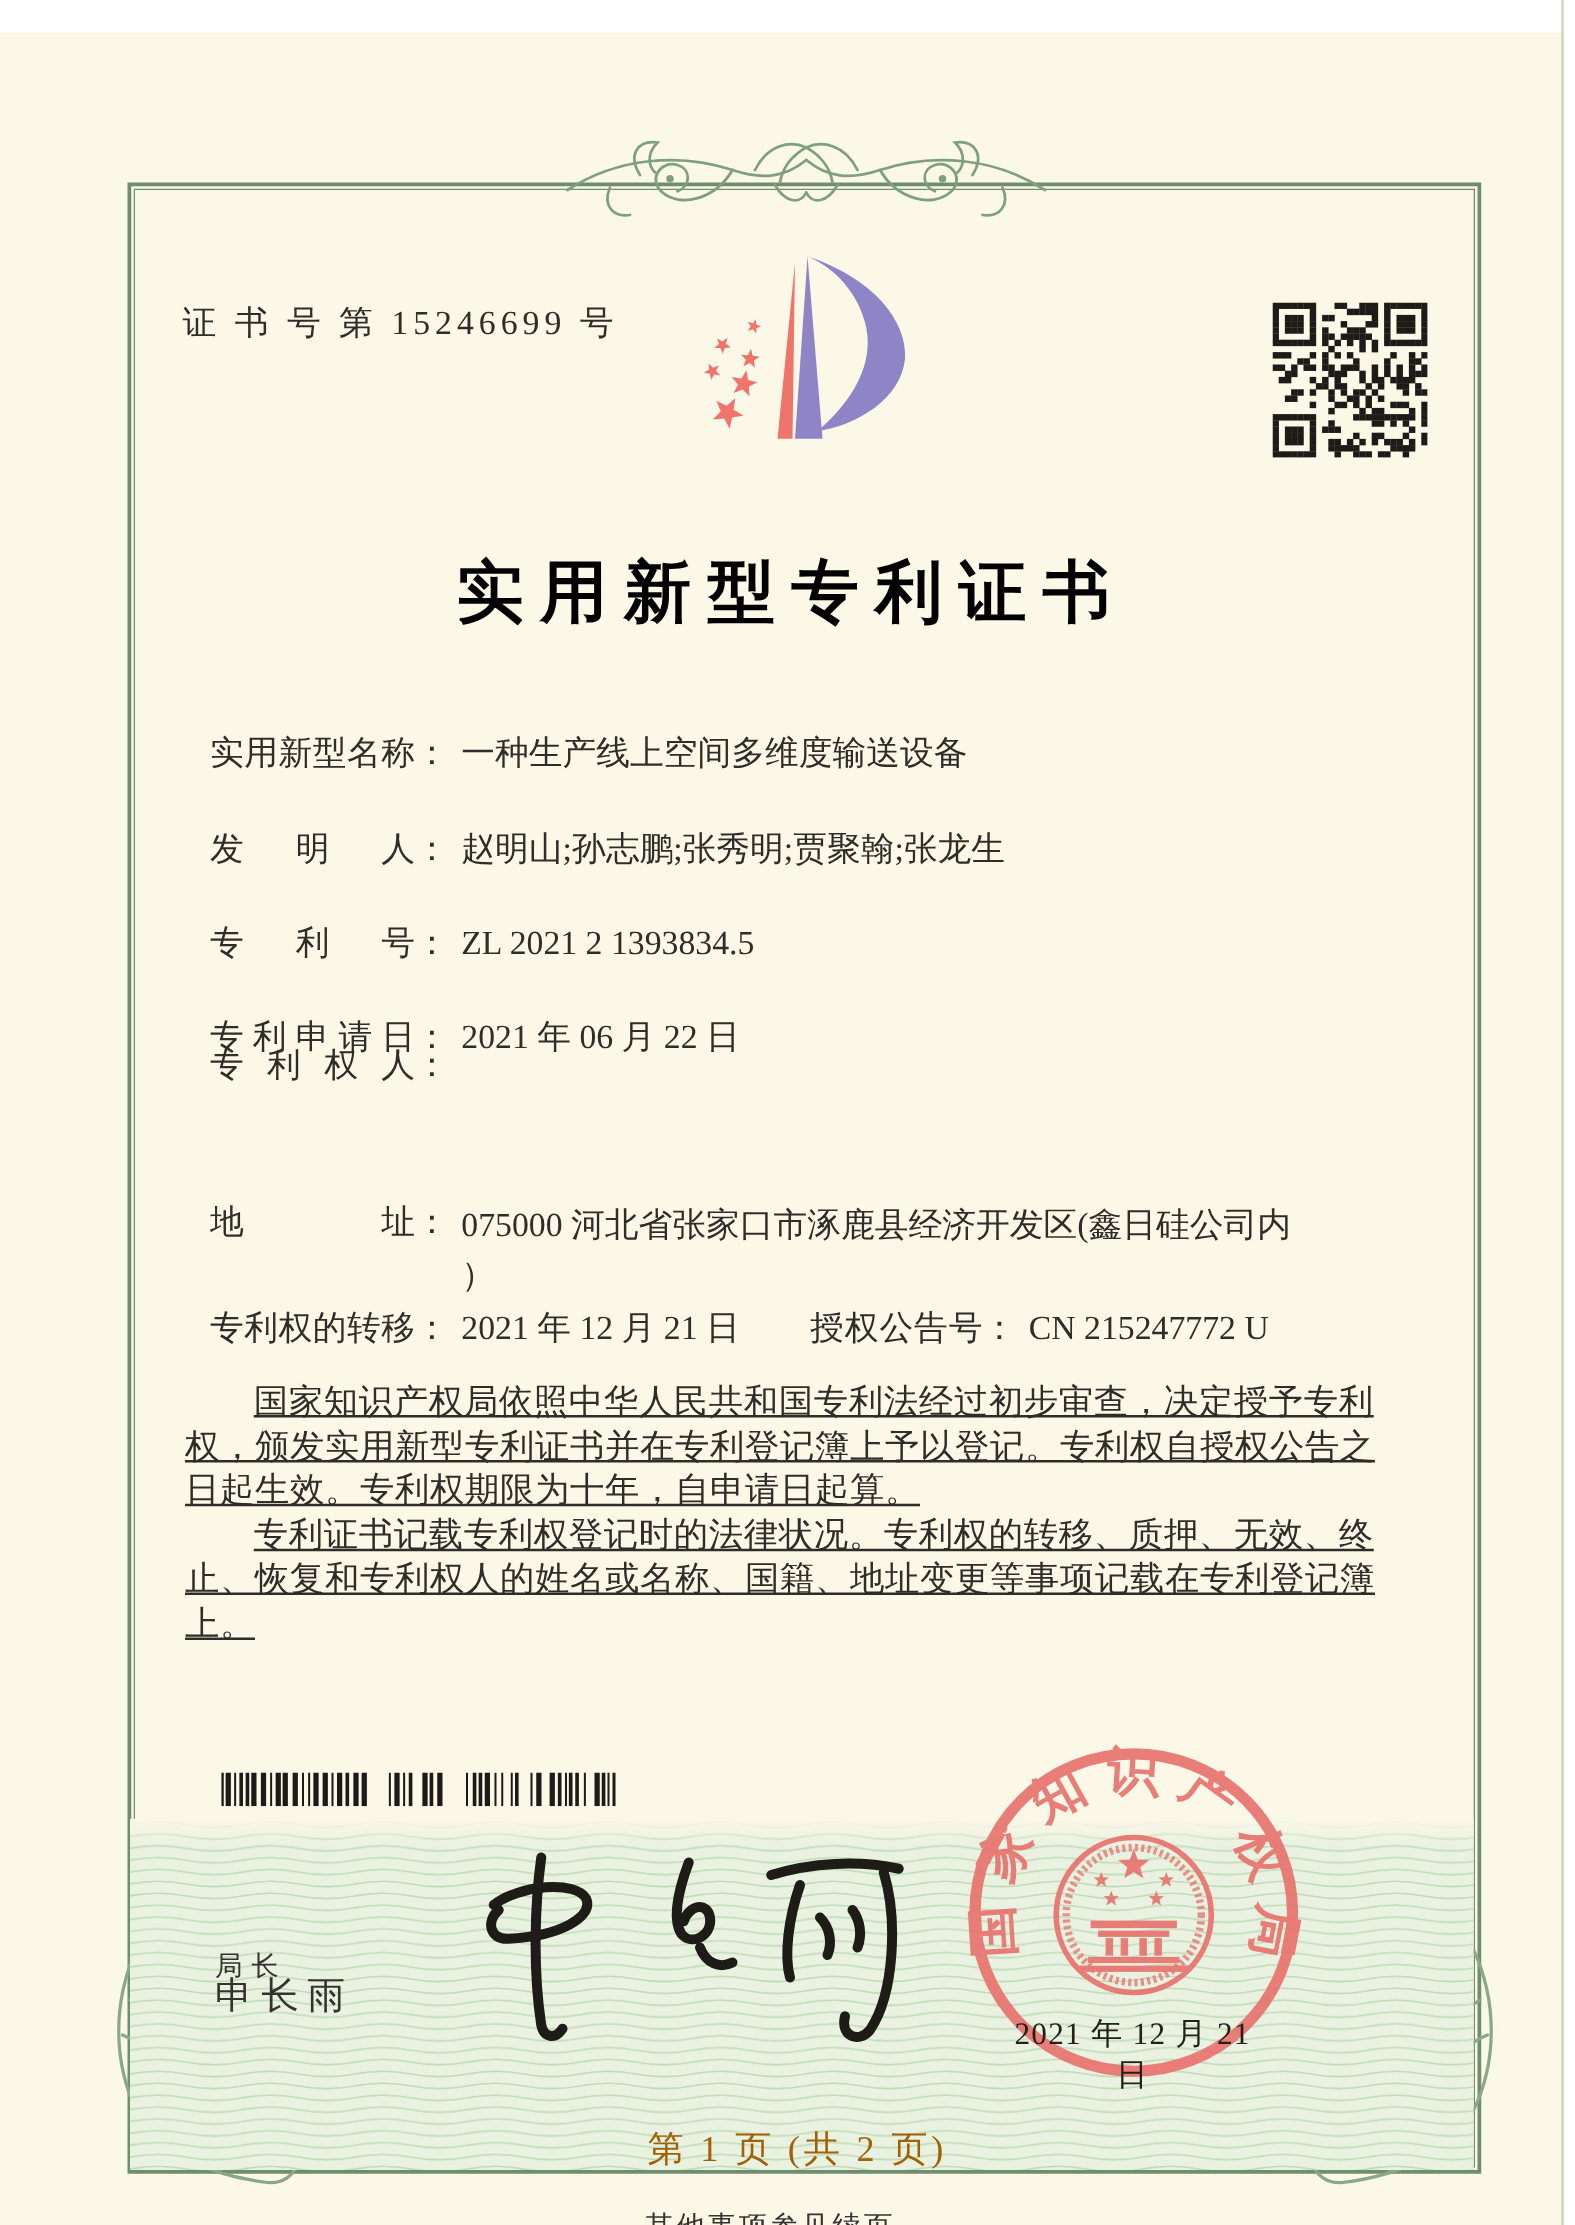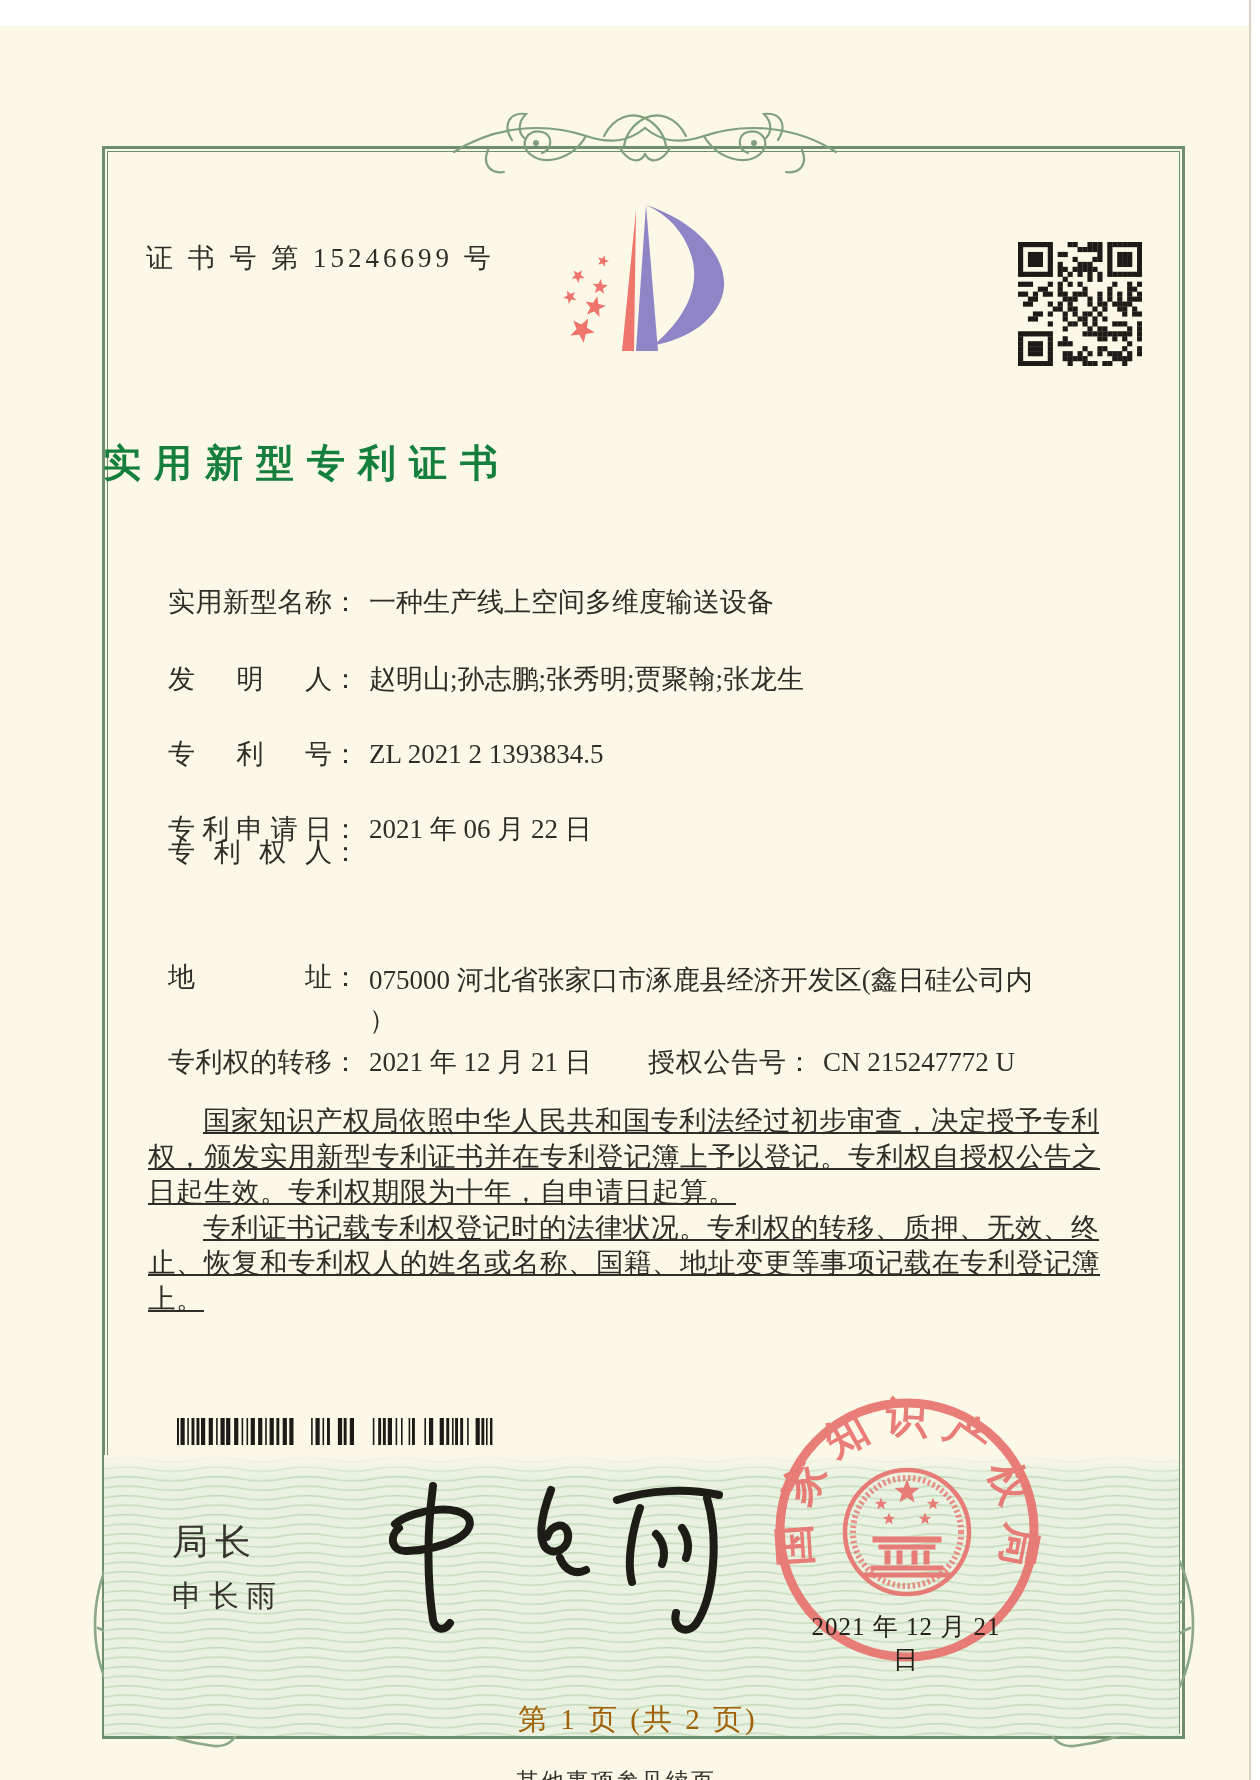--- a/index.html
+++ b/index.html
@@ -16,8 +16,8 @@
   
   #cert-no{left:146px;top:240px;font-size:27px;letter-spacing:4px;color:var(--ink,#2f2d28);}
   
-  #title{left:103px;top:438px;width:1060px;font-size:38px;font-weight:700;
-         letter-spacing:13px;color:#15803d;}
+  #title{left:103px;top:438px;width:1060px;text-align:center;font-size:54px;font-weight:700;
+         letter-spacing:13px;color:#000000;}
   
   .row{position:absolute;left:148px;display:flex;font-size:27px;line-height:34px;color:var(--ink,#2f2d28);}
   .flabel{display:inline-block;width:164px;text-align:justify;text-align-last:justify;flex:none;margin-left:20px;}

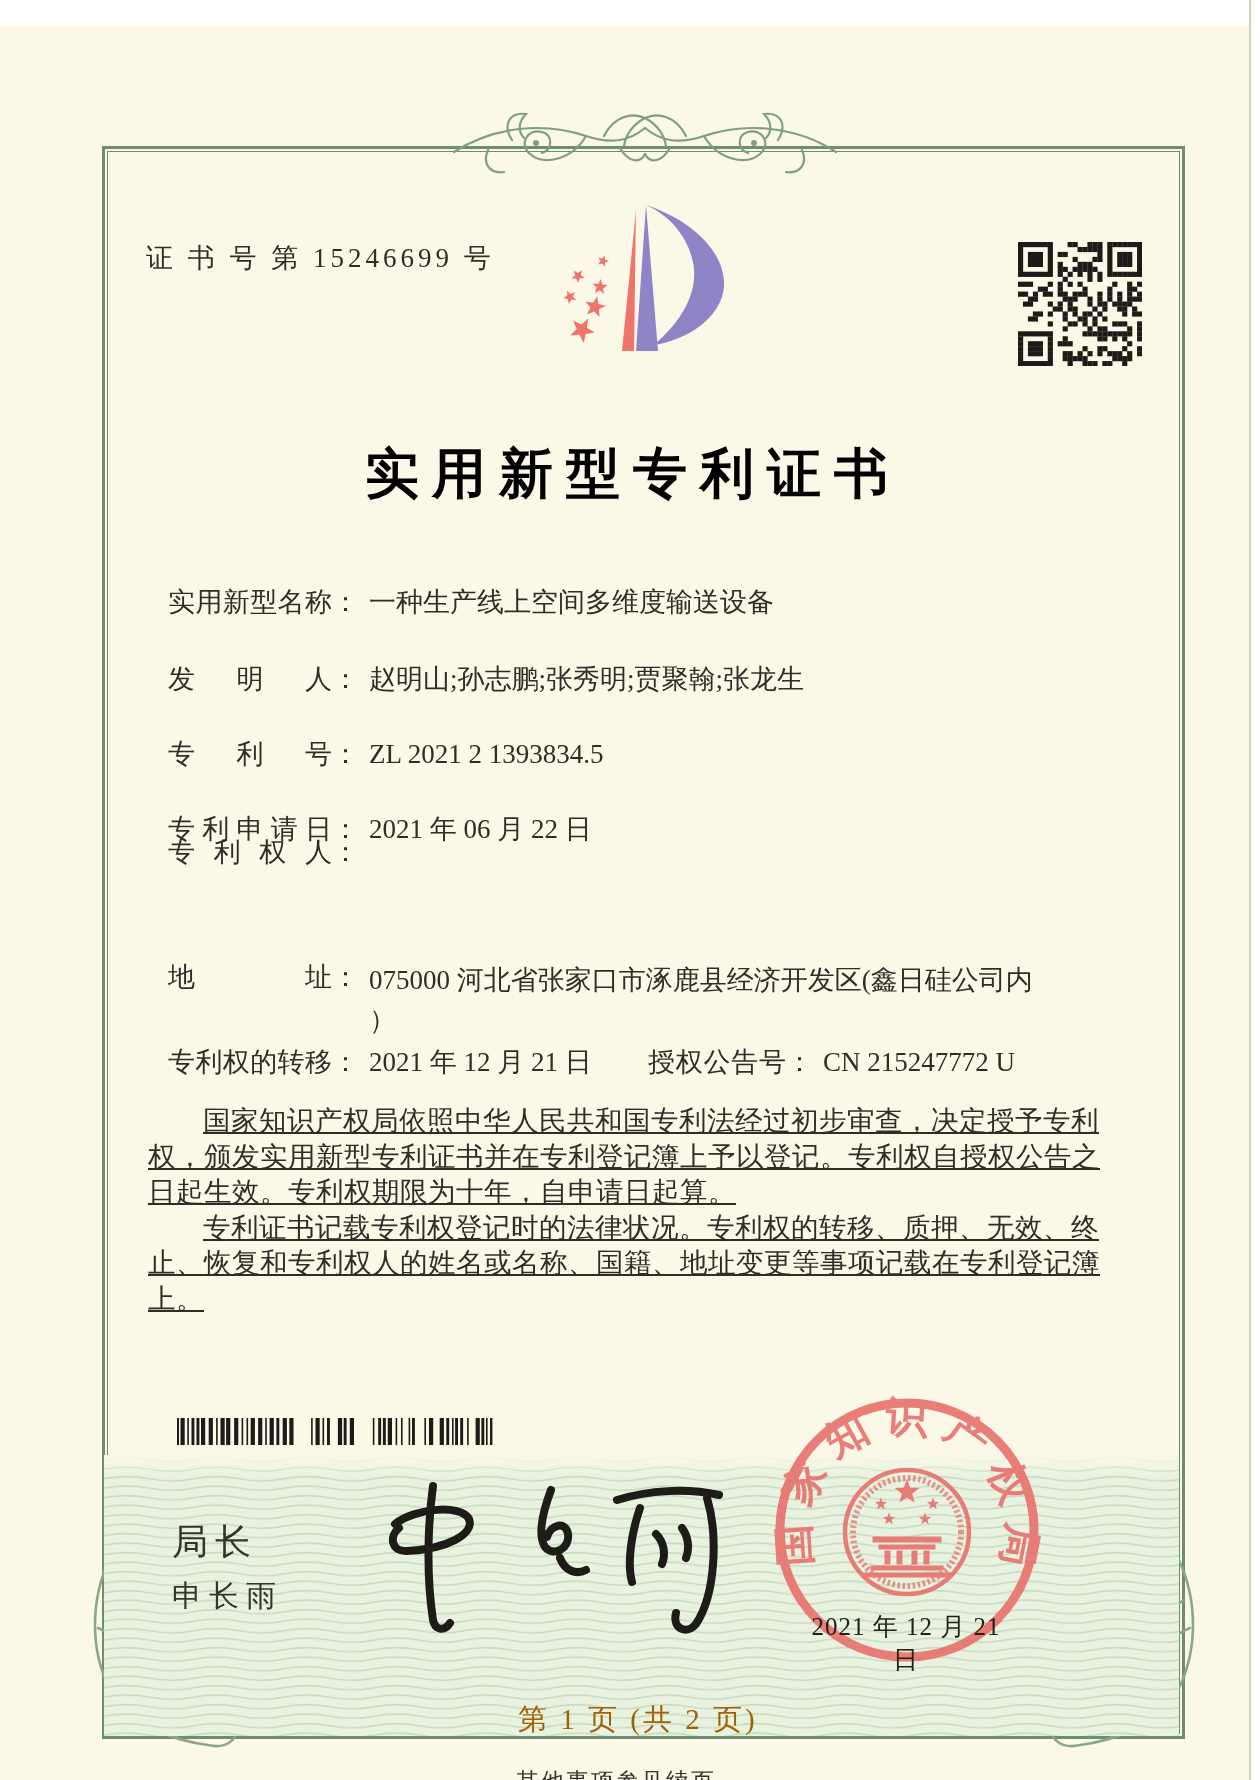--- a/index.html
+++ b/index.html
@@ -34,7 +34,7 @@
   
   #band{left:104px;top:1455px;width:1075px;height:281px;}
   
-  #director-label{left:172px;top:1518px;font-size:36px;letter-spacing:7px;color:#35332e;}
+  #director-label{left:172px;top:1558px;font-size:22px;letter-spacing:7px;color:#35332e;}
   #director-name{left:172px;top:1576px;font-size:30px;letter-spacing:7px;color:#35332e;}
   #signature{left:355px;top:1462px;}
   

